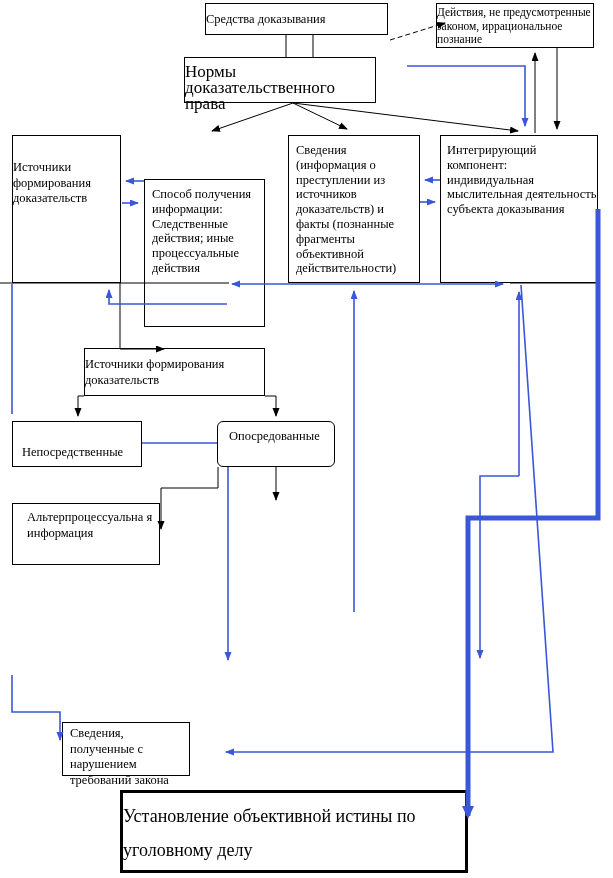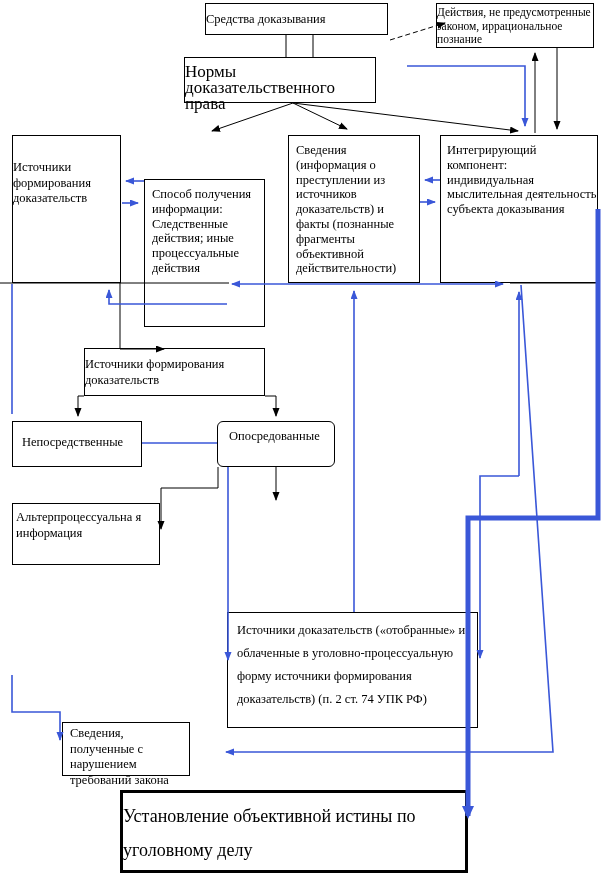--- a/index.html
+++ b/index.html
@@ -21,7 +21,7 @@
   .b-svedeniya{left:288px;top:135px;width:132px;height:148px;padding:7px 0 0 7px;}
   .b-integr{left:440px;top:135px;width:158px;height:148px;padding:7px 0 0 6px;}
   .b-ist-mid{left:84px;top:348px;width:181px;height:48px;padding-top:7px;line-height:16px;}
-  .b-neposred{left:12px;top:421px;width:130px;height:46px;padding:13px 0 0 9px;}
+  .b-neposred{left:12px;top:421px;width:130px;height:46px;padding:23px 0 0 9px;}
   .b-oposred{left:217px;top:421px;width:118px;height:46px;padding:7px 0 0 11px;border-radius:6px;}
   .b-alter{left:12px;top:503px;width:148px;height:62px;padding:5px 3px 0 3px;line-height:16px;}
   .b-neproc{left:204px;top:504px;width:149px;height:63px;padding:7px 6px 0 6px;line-height:16px;}

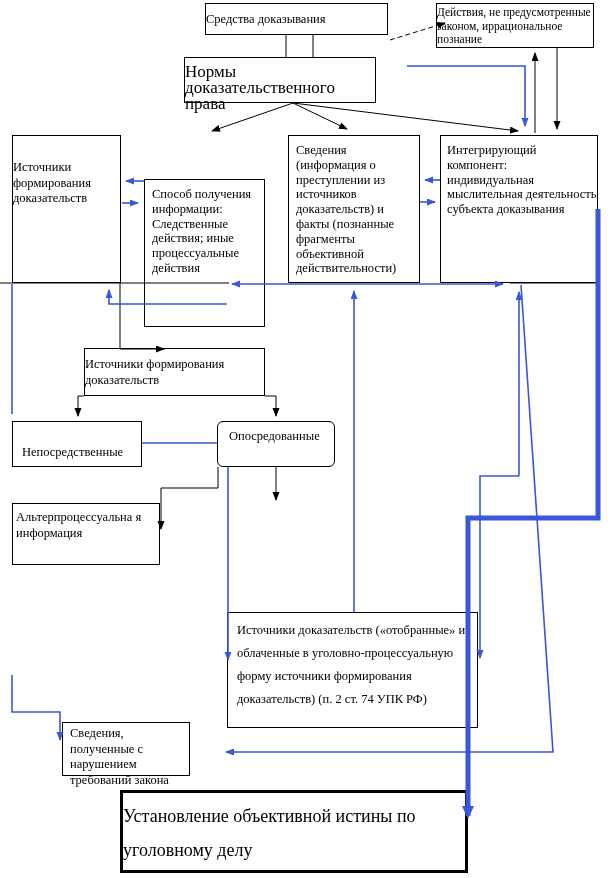--- a/index.html
+++ b/index.html
@@ -23,7 +23,7 @@
   .b-ist-mid{left:84px;top:348px;width:181px;height:48px;padding-top:7px;line-height:16px;}
   .b-neposred{left:12px;top:421px;width:130px;height:46px;padding:23px 0 0 9px;}
   .b-oposred{left:217px;top:421px;width:118px;height:46px;padding:7px 0 0 11px;border-radius:6px;}
-  .b-alter{left:12px;top:503px;width:148px;height:62px;padding:5px 3px 0 3px;line-height:16px;}
+  .b-alter{left:12px;top:503px;width:148px;height:62px;padding:5px 3px 0 14px;line-height:16px;}
   .b-neproc{left:204px;top:504px;width:149px;height:63px;padding:7px 6px 0 6px;line-height:16px;}
   .b-ist-dok{left:227px;top:612px;width:251px;height:116px;padding:6px 0 0 9px;line-height:23px;}
   .b-sved-narush{left:62px;top:722px;width:128px;height:54px;padding:3px 0 0 7px;line-height:15.5px;}

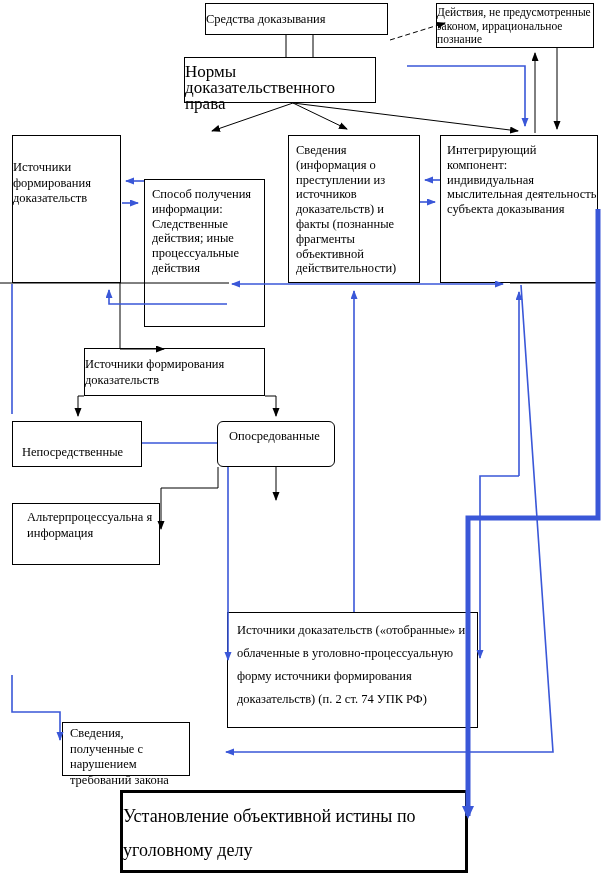--- a/index.html
+++ b/index.html
@@ -59,7 +59,6 @@
   <div class="box center b-alter">Альтерпроцессуальна я информация</div>
 
 
-  <div class="box left b-ist-dok">Источники доказательств («отобранные» и облаченные в уголовно-процессуальную форму источники формирования доказательств)  (п. 2 ст. 74 УПК РФ)</div>
 
   <div class="box left b-sved-narush">Сведения, полученные с нарушением требований закона</div>
 

